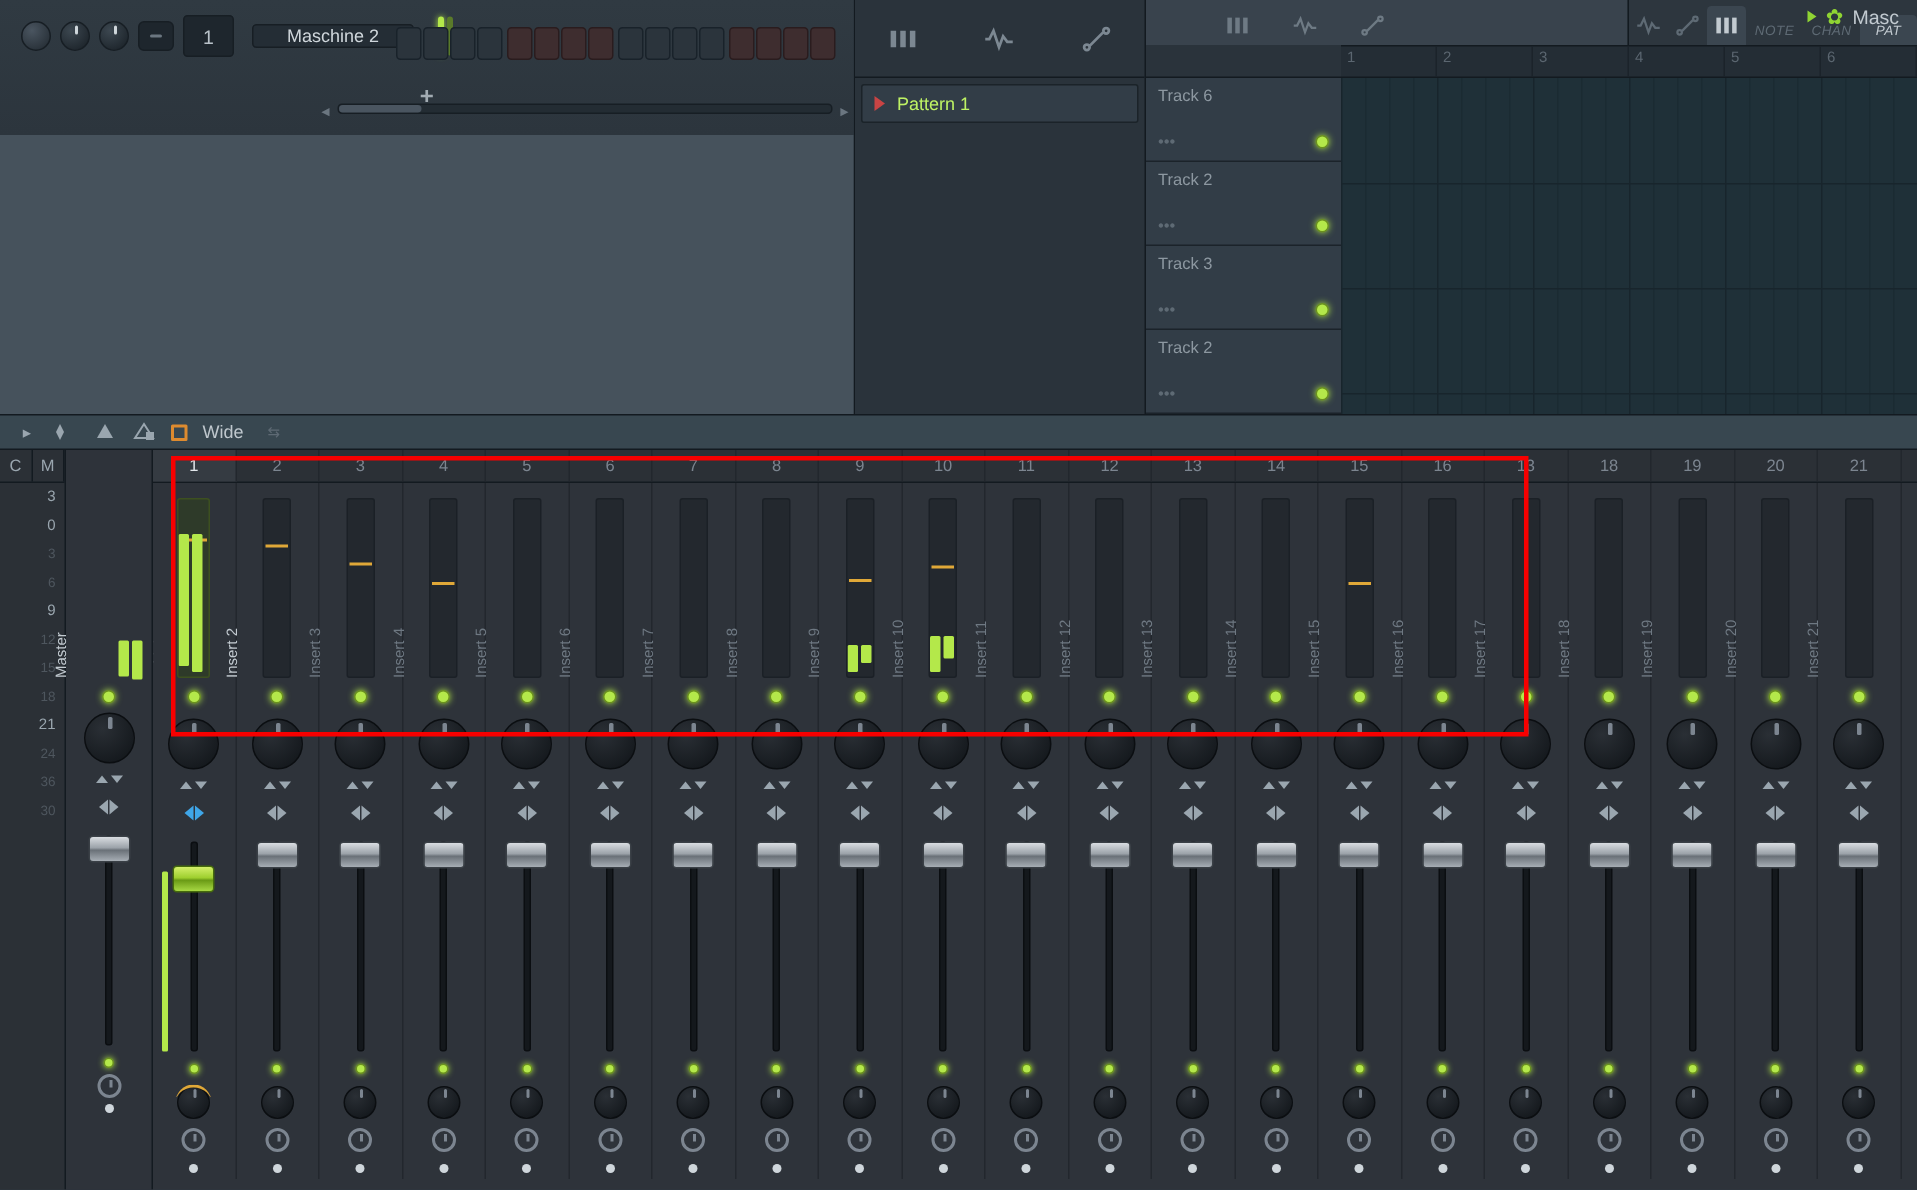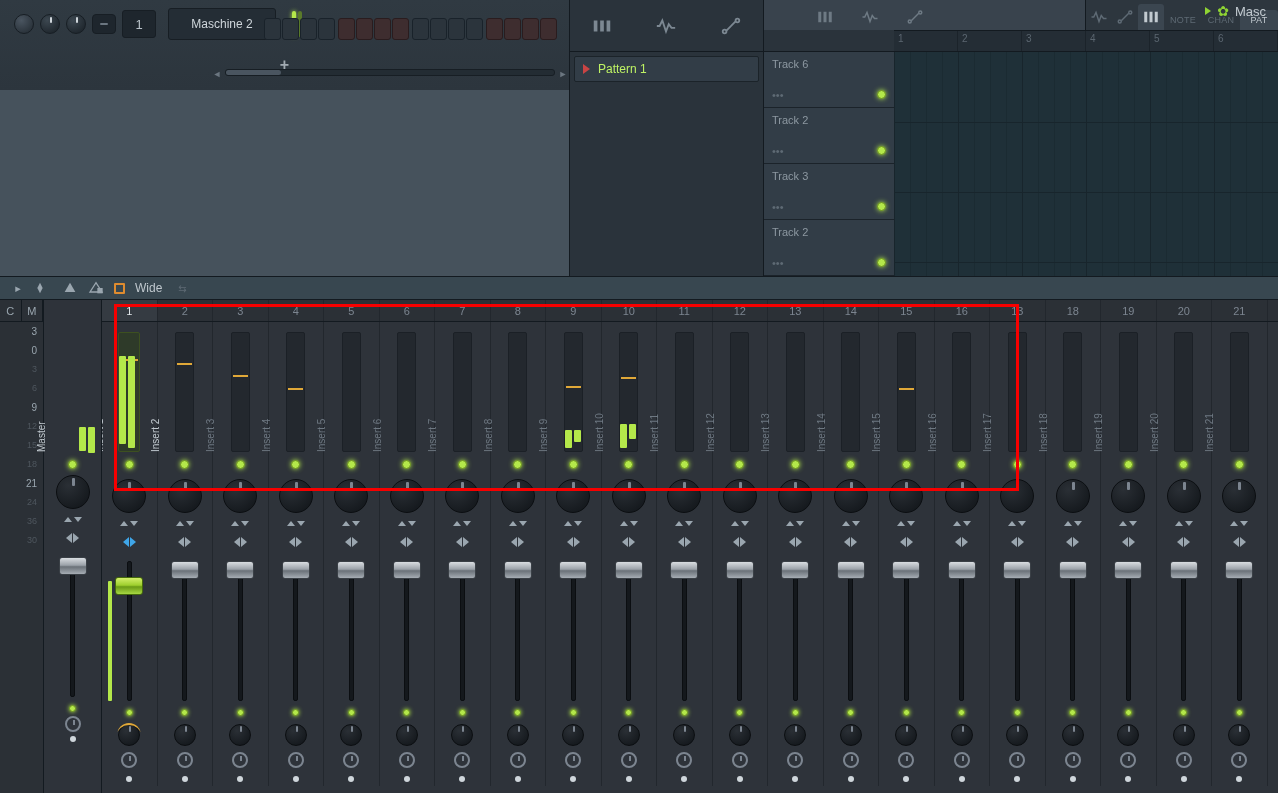--- a/index.html
+++ b/index.html
@@ -16,7 +16,7 @@
   .tiny-pill { width: 24px; height: 20px; border-radius: 4px; background:#1e262d; border:1px solid #171e24; display:flex;align-items:center;justify-content:center;}
   .tiny-pill span{width:8px;height:2px;background:#6b7680;border-radius:1px;}
   .chan-num { width: 34px; height: 28px; background:#1e262d; border:1px solid #171e24; border-radius:3px; display:flex;align-items:center;justify-content:center; color:#b9c2c9; font-size:13px; }
-  .chan-name { width: 108px; height: 32px; background:#242d35; border:1px solid #171e24; border-radius:3px; display:flex;align-items:center;justify-content:center; color:#cfd6db; font-size:12px; margin-left:6px; }
+  .chan-name { width: 108px; height: 16px; background:#242d35; border:1px solid #171e24; border-radius:3px; display:flex;align-items:center;justify-content:center; color:#cfd6db; font-size:12px; margin-left:6px; }
   .step-leds { display:flex; gap:2px; margin-left:10px; }
   .led-on { width:4px; height:26px; background:#b4e84a; border-radius:2px; box-shadow:0 0 4px #b4e84a; }
   .led-on.dim { width:4px; height:26px; background:#5a7a2a; box-shadow:none; }

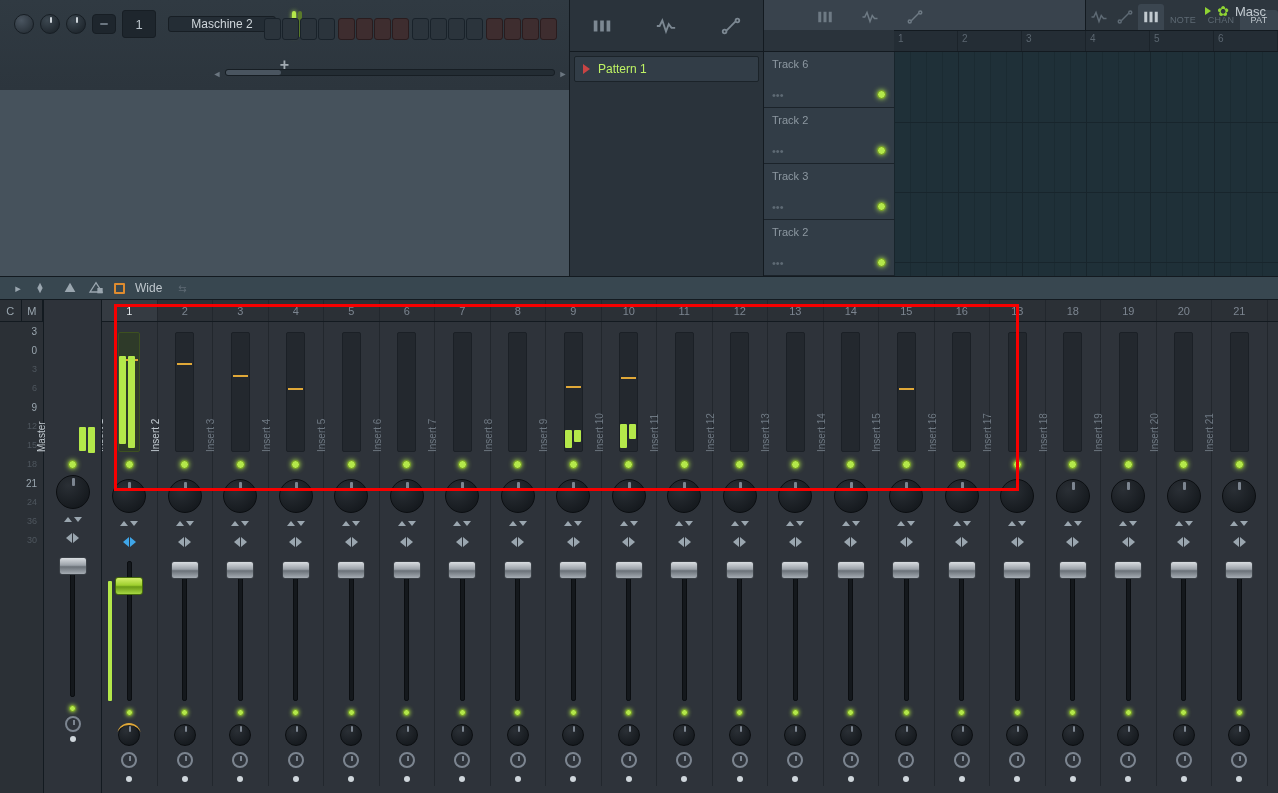--- a/index.html
+++ b/index.html
@@ -43,7 +43,7 @@
   .vscroll-mid{ position:absolute; margin-left:194px; margin-top:-26px; width:12px; height:60px; background:#1f272e; border:1px solid #131a20; border-radius:2px;}
 
   .top-right { flex:1; background:#2c3740; position:relative; }
-  .tabbar{ height:30px; background:#39434d; display:flex; align-items:flex-end; padding-left:38px; gap:0;}
+  .tabbar{ height:30px; background:#39434d; display:flex; align-items:flex-end; padding-left:38px; gap:0;font-style:italic;}
   .tabbtn{ width:45px; height:26px; display:flex;align-items:center;justify-content:center; color:#6e7a84;}
   .tabbtn svg{width:18px;height:18px;}
   .mode-tabs{ margin-left:auto; height:30px; display:flex; align-items:flex-end; background:#2d363e; border-left:1px solid #131a20;}

